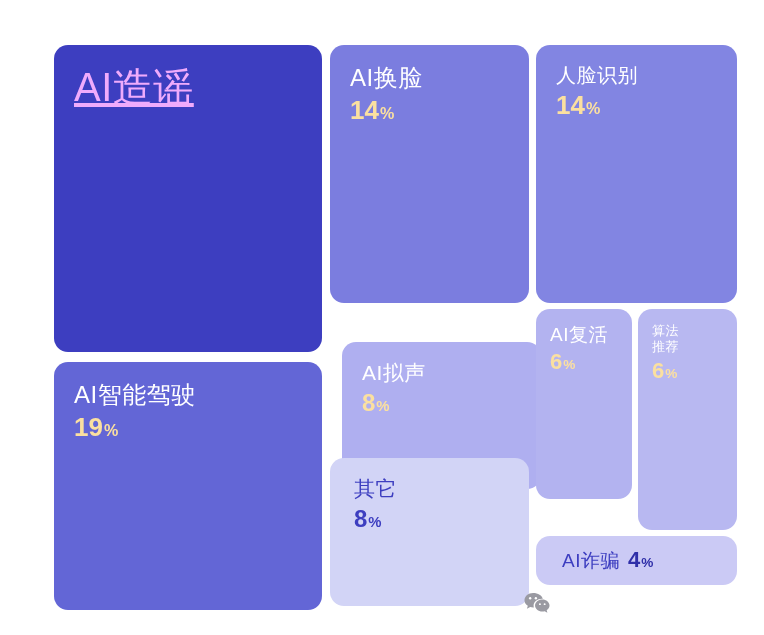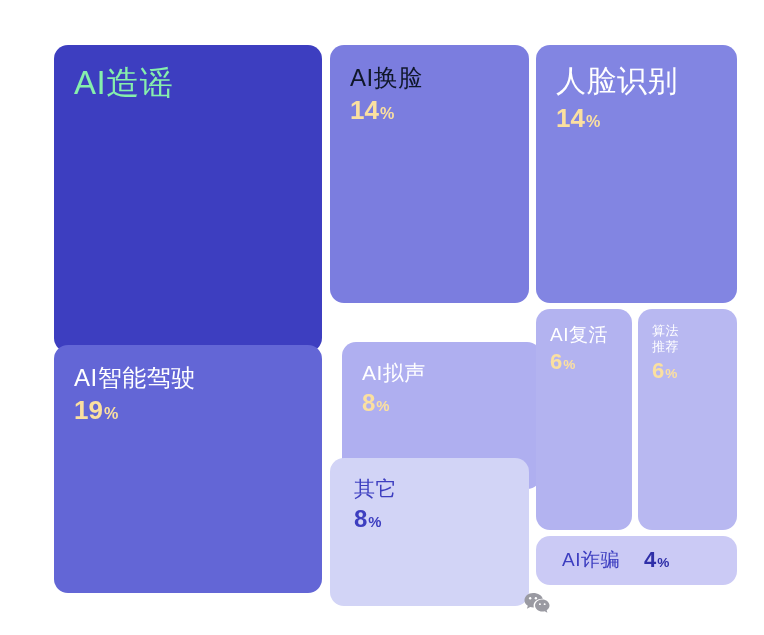--- a/index.html
+++ b/index.html
@@ -114,7 +114,7 @@
 <div id="treemap">
 
   <div class="tile" id="tile-0" style="background: rgb(61, 62, 192);">
-    <span class="tile-label" style="color: #86efac; font-size: 33px;">AI造谣</span>
+    <span class="tile-label" style="color: #f0abfc; font-size: 40px; text-decoration: underline;">AI造谣</span>
   </div>
 
   <div class="tile" id="tile-1" style="background: rgb(99, 102, 214);">

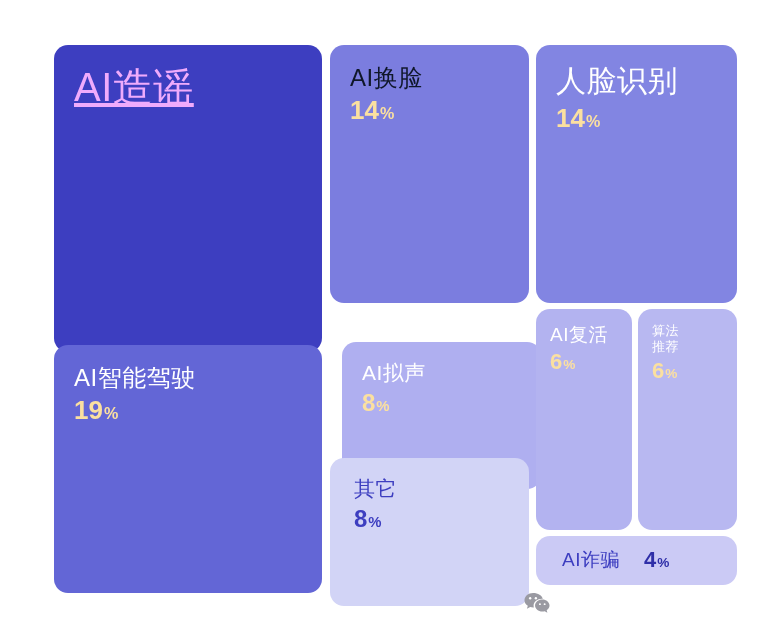--- a/index.html
+++ b/index.html
@@ -123,7 +123,7 @@
   </div>
 
   <div class="tile" id="tile-2" style="background: rgb(123, 125, 223);">
-    <span class="tile-label" style="color: #0f172a; font-size: 24px;">AI换脸</span>
+    <span class="tile-label" style="color: #ffffff; font-size: 24px;">AI换脸</span>
     <span class="tile-value" style="color: rgb(251, 224, 160); font-size: 26px;"><span>14</span><span class="pct">%</span></span>
   </div>
 

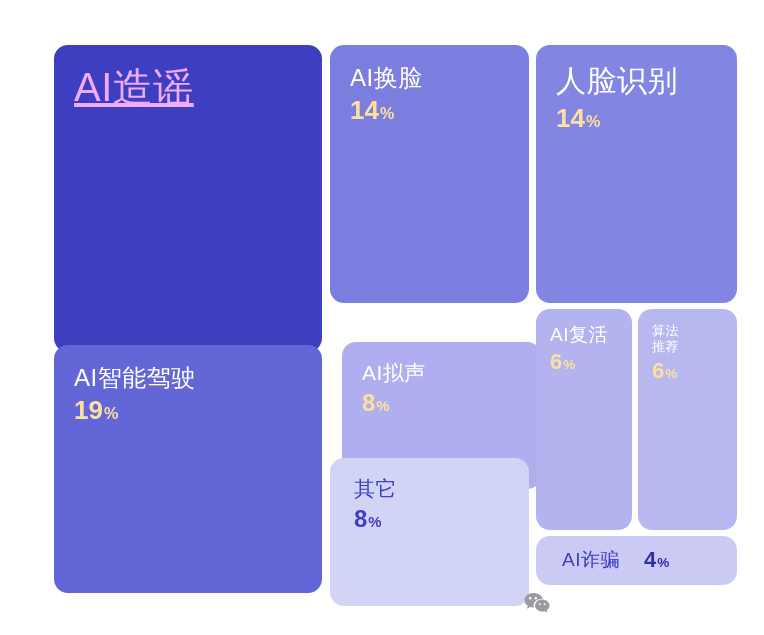--- a/index.html
+++ b/index.html
@@ -138,7 +138,7 @@
   </div>
 
   <div class="tile" id="tile-5" style="background: rgb(130, 133, 226);">
-    <span class="tile-label" style="color: rgb(255, 255, 255); font-size: 30px;">人脸识别</span>
+    <span class="tile-label" style="color: rgb(255, 255, 255); font-size: 20px;">人脸识别</span>
     <span class="tile-value" style="color: rgb(251, 224, 160); font-size: 26px;"><span>14</span><span class="pct">%</span></span>
   </div>
 

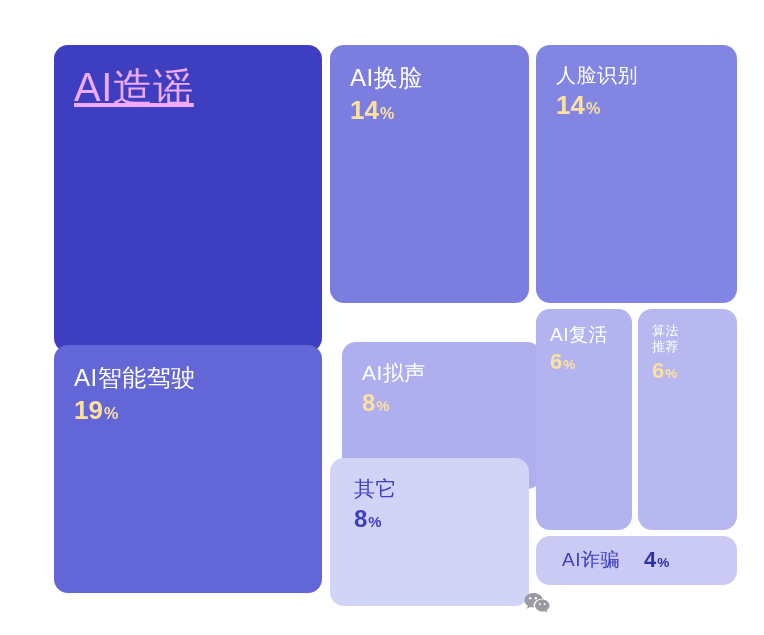--- a/index.html
+++ b/index.html
@@ -80,7 +80,7 @@
   #tile-3 { left: 342px; top: 309px; width: 199px; height: 147px; margin-top: 33px; }
   #tile-4 { left: 330px; top: 458px; width: 199px; height: 148px; }
   #tile-5 { left: 536px; top: 45px;  width: 201px; height: 258px; }
-  #tile-6 { left: 536px; top: 309px; width: 96px;  height: 221px; }
+  #tile-6 { left: 536px; top: 309px; width: 96px;  height: 190px; }
   #tile-7 { left: 638px; top: 309px; width: 99px;  height: 221px; }
   #tile-8 { left: 536px; top: 536px; width: 201px; height: 49px; }
 

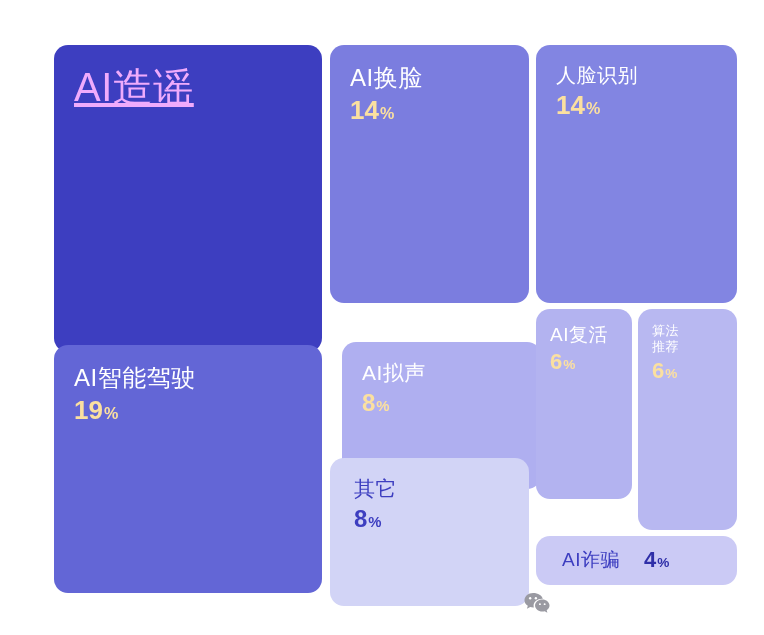--- a/index.html
+++ b/index.html
@@ -75,7 +75,7 @@
 
   
   #tile-0 { left: 54px;  top: 45px;  width: 268px; height: 307px; }
-  #tile-1 { left: 54px;  top: 345px; width: 268px; height: 248px; }
+  #tile-1 { left: 54px;  top: 362px; width: 268px; height: 248px; }
   #tile-2 { left: 330px; top: 45px;  width: 199px; height: 258px; }
   #tile-3 { left: 342px; top: 309px; width: 199px; height: 147px; margin-top: 33px; }
   #tile-4 { left: 330px; top: 458px; width: 199px; height: 148px; }

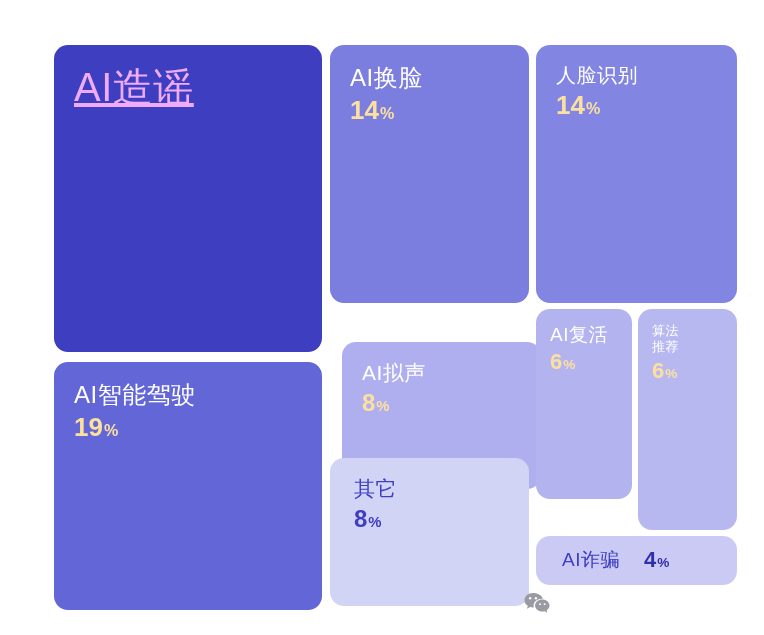--- a/index.html
+++ b/index.html
@@ -66,8 +66,8 @@
   }
   .tile.inline .inline-wrap {
     display: flex;
-    align-items: flex-start;
-    gap: 24px;
+    align-items: center;
+    gap: 8px;
     padding-left: 6px;
   }
   .tile.inline .tile-label { margin: 0; }

